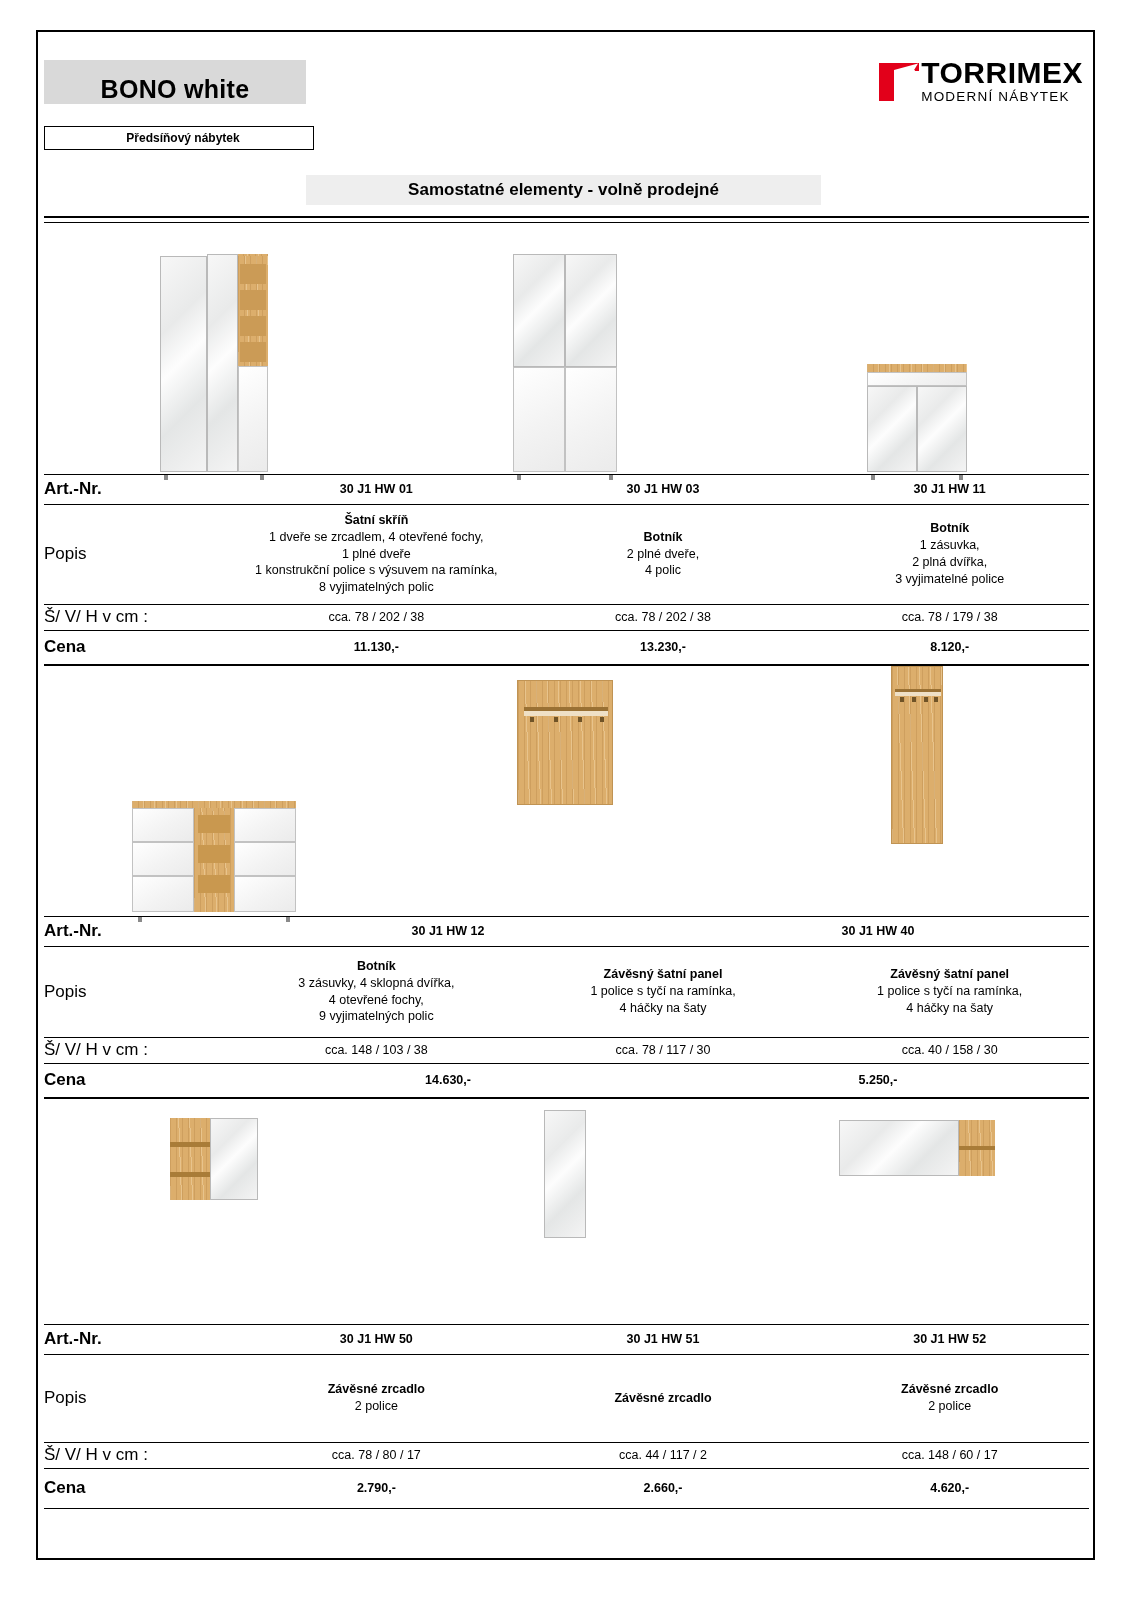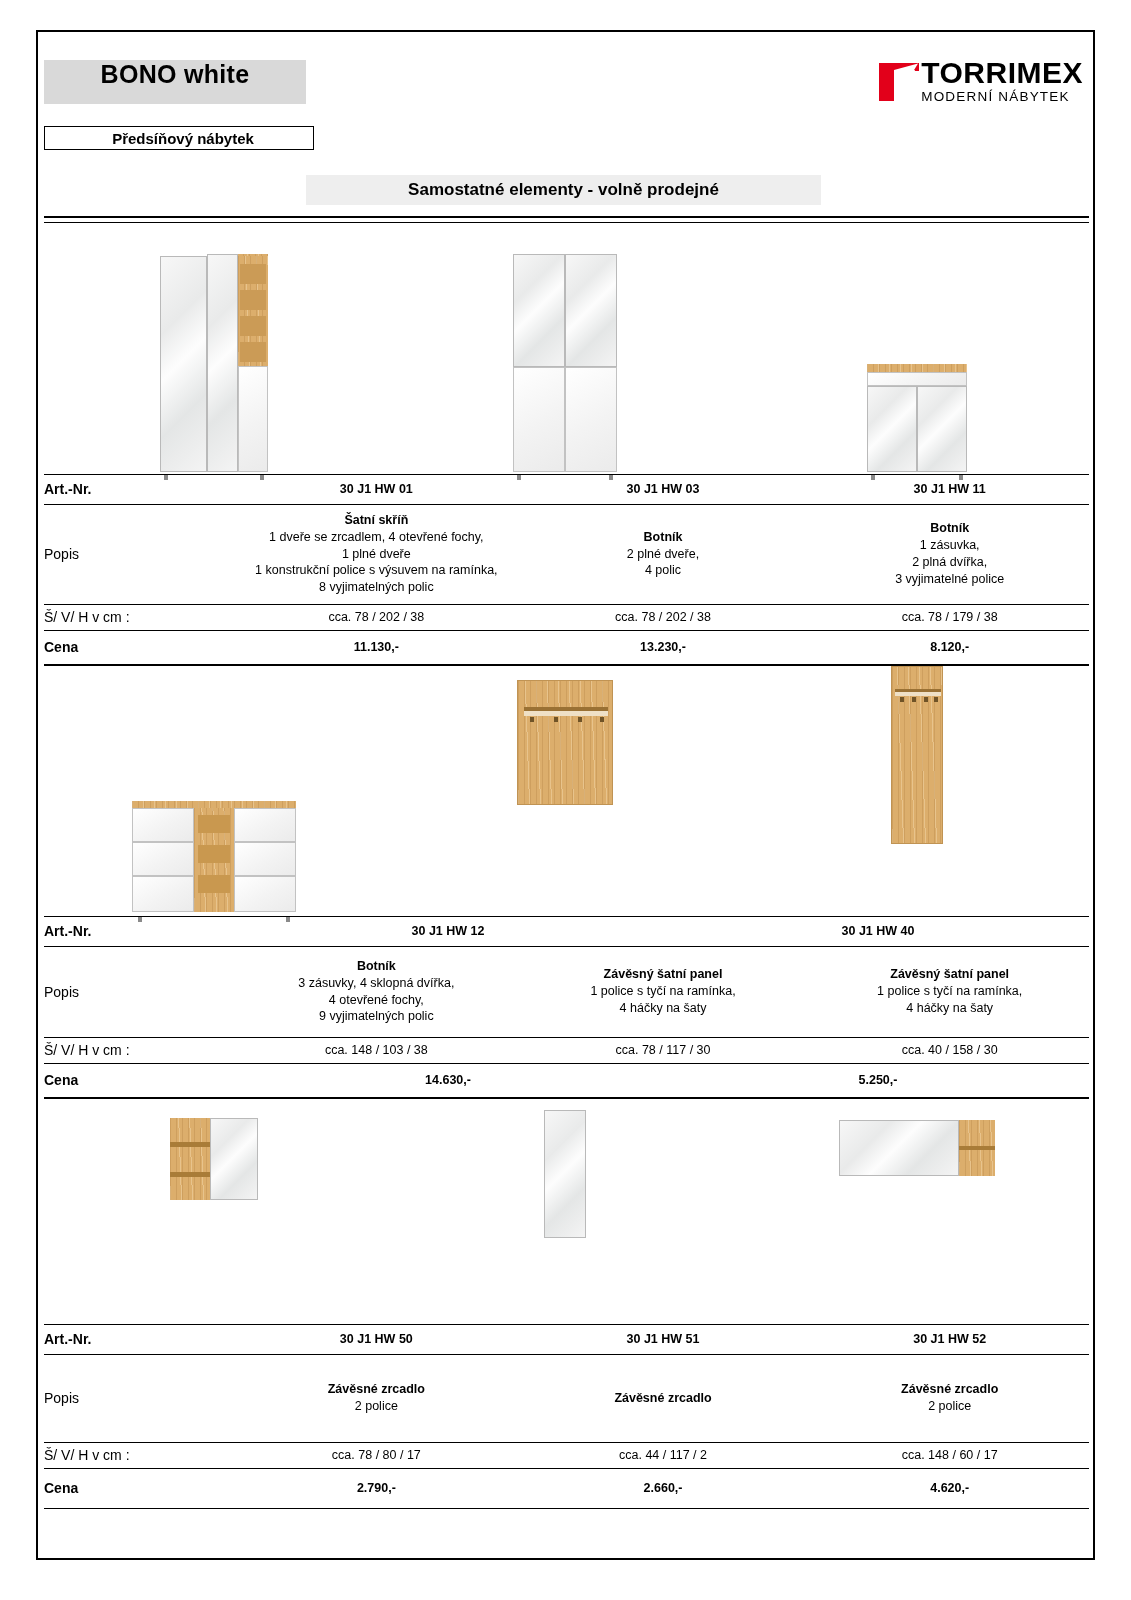--- a/index.html
+++ b/index.html
@@ -41,7 +41,7 @@
     height: 44px;
     background: #d9d9d9;
     display: flex;
-    align-items: flex-start;
+    align-items: flex-end;
     justify-content: center;
   }
   .brand-box span {

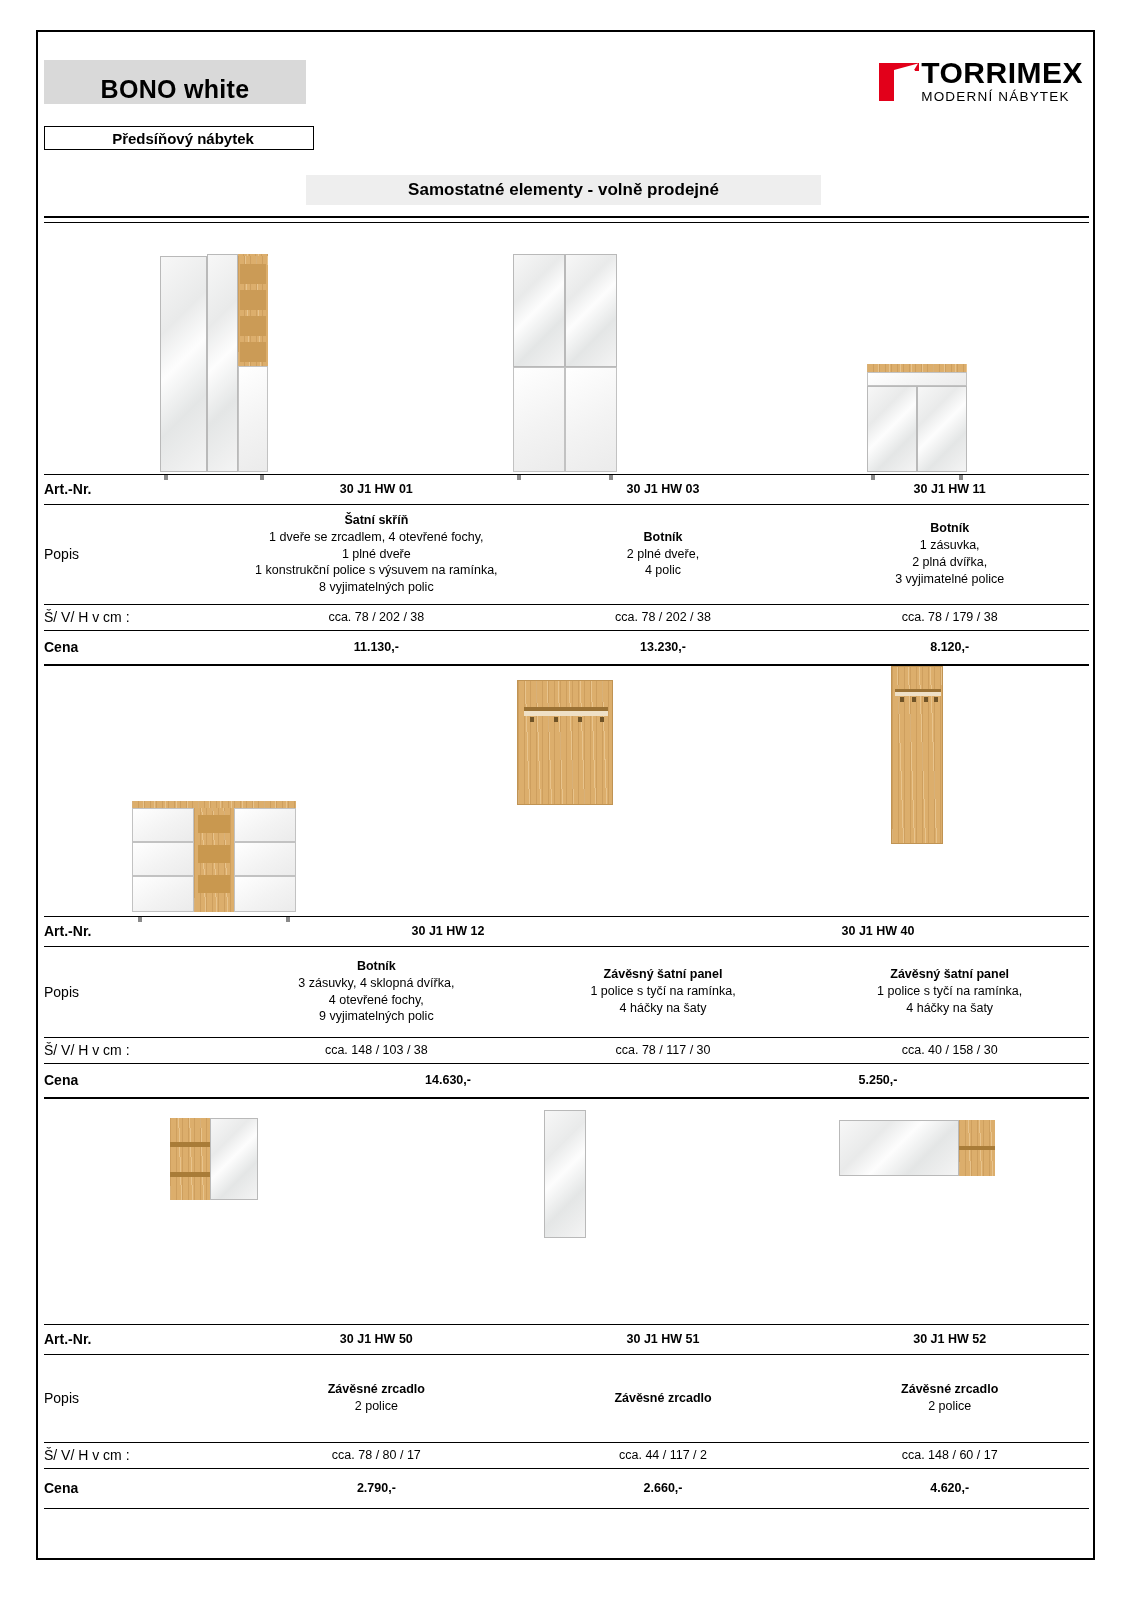--- a/index.html
+++ b/index.html
@@ -62,7 +62,7 @@
     background: #fff;
   }
   .subtitle-box span {
-    font-size: 15px;
+    font-size: 12px;
     font-weight: bold;
     padding-left: 8px;
   }

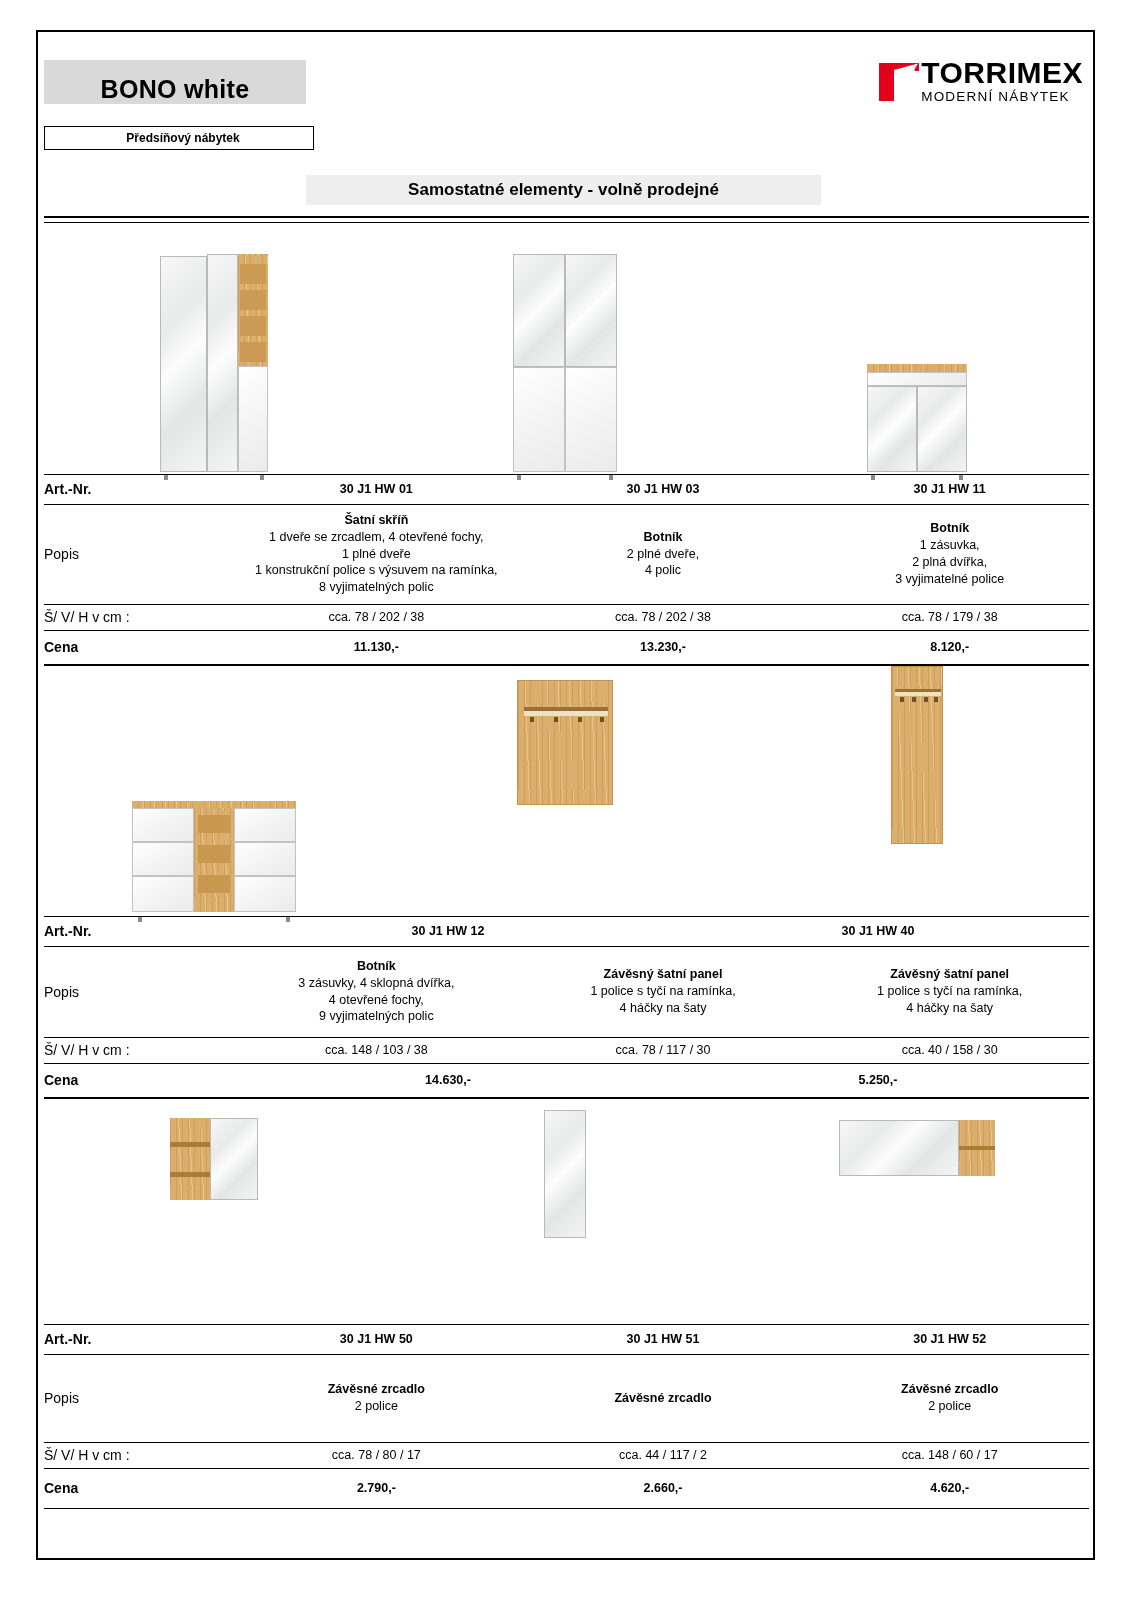--- a/index.html
+++ b/index.html
@@ -168,7 +168,7 @@
     flex: 0 0 195px;
     padding-left: 6px;
     box-sizing: border-box;
-    font-size: 14px;
+    font-size: 17px;
     display: flex;
     align-items: center;
   }

